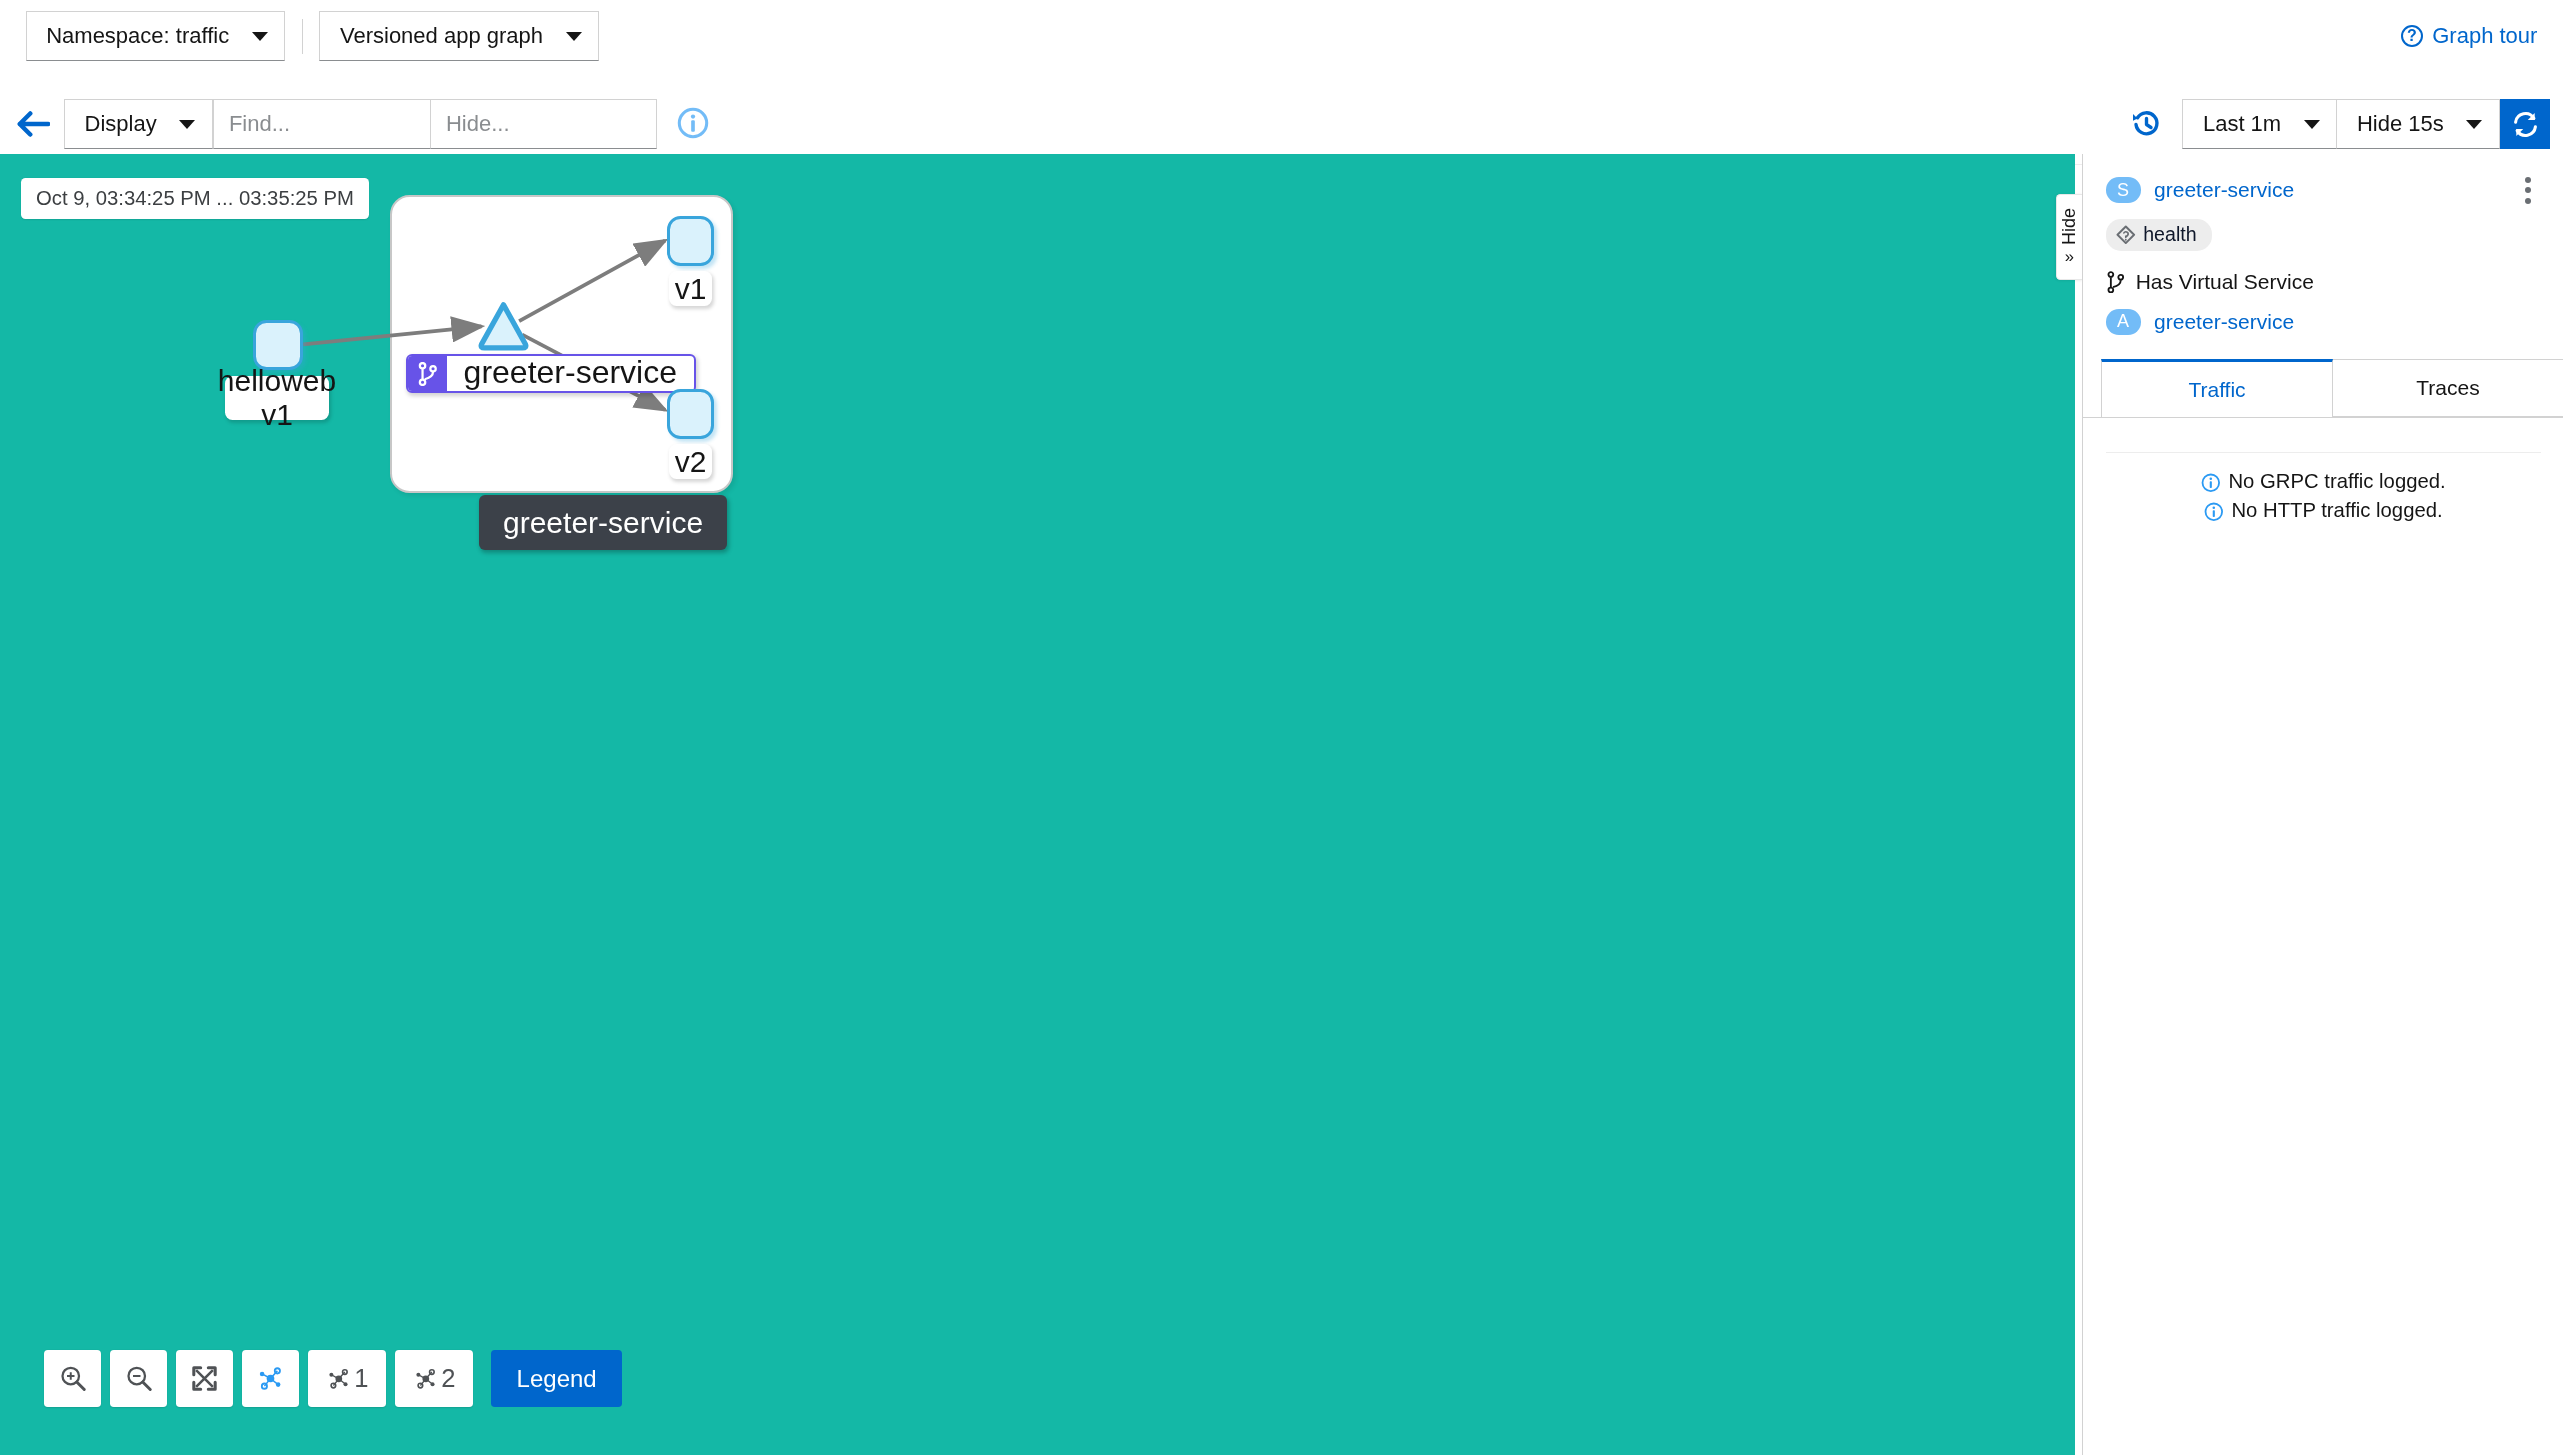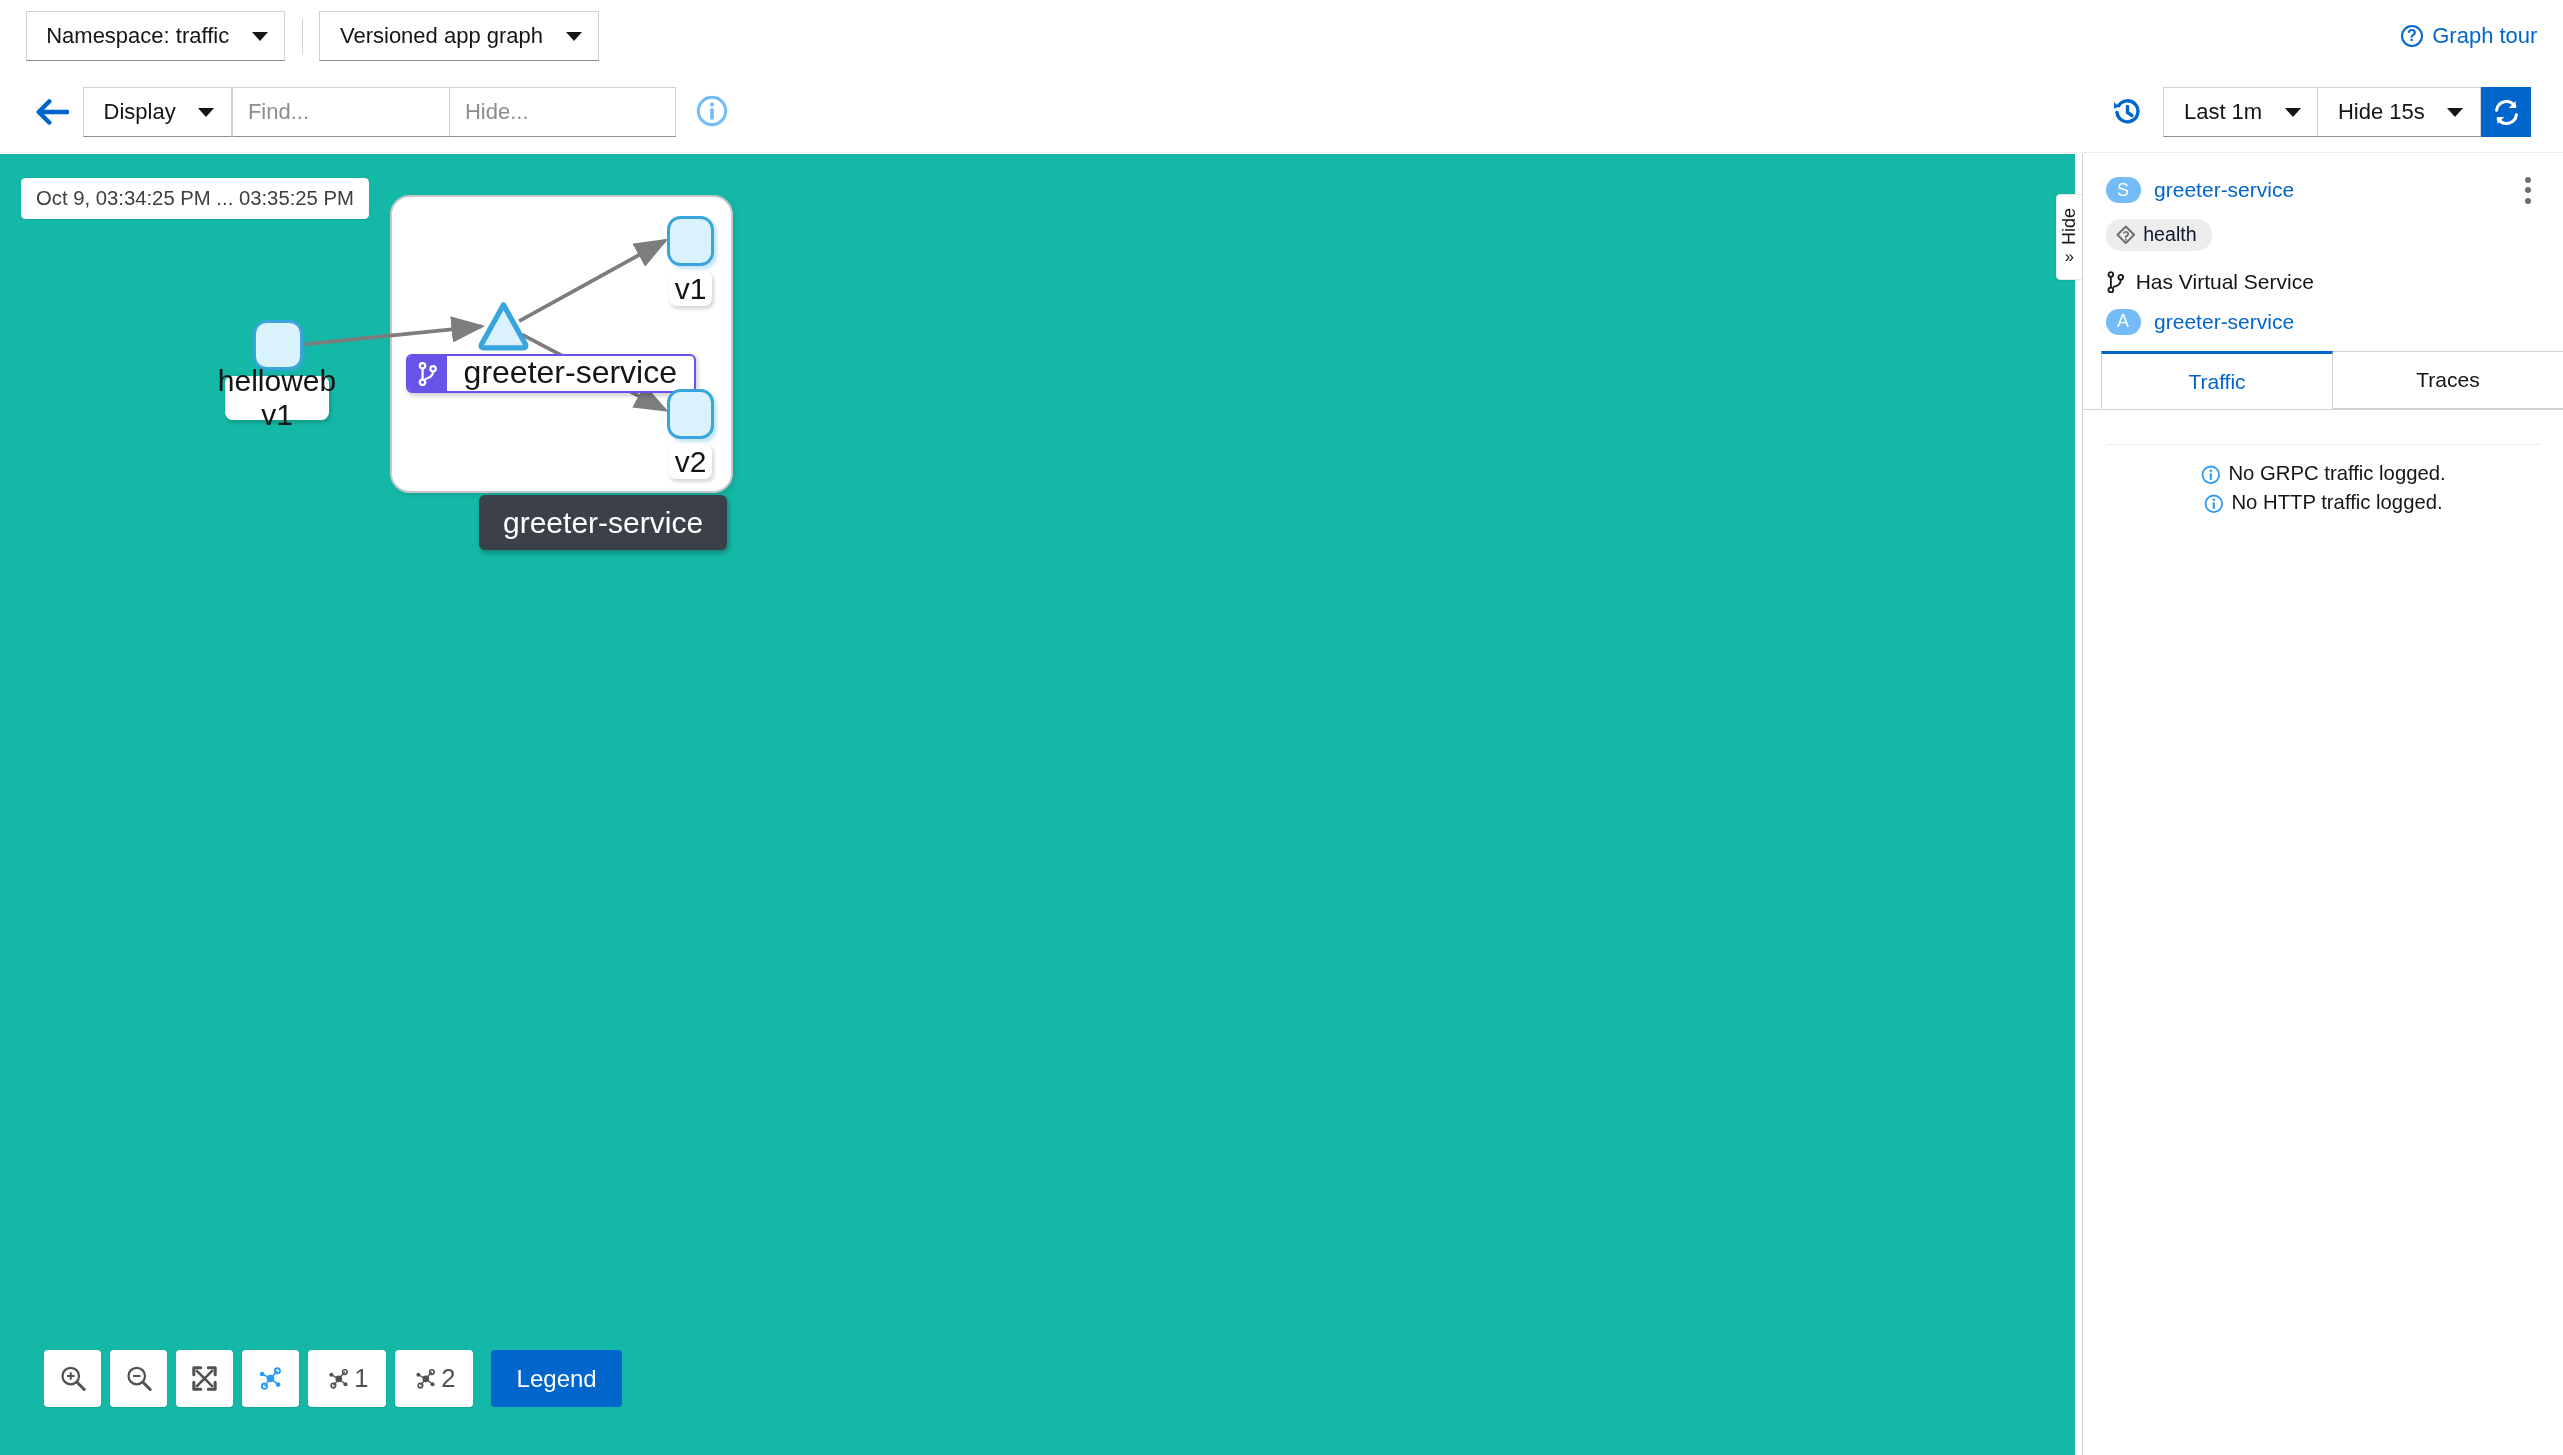--- a/index.html
+++ b/index.html
@@ -42,8 +42,8 @@
 
   
   .toolbar2 {
-    position: absolute; left: 0; top: 72px; width: 2563px; height: 81px;
-    background: #ffffff; display: flex; align-items: center; padding: 0 32px;
+    position: absolute; left: 0; top: 84px; width: 2563px; height: 81px;
+    background: #ffffff; display: flex; align-items: center; padding: 0 13px;
     border-bottom: 0.8px solid #ededed;
   }
   .back-arrow {

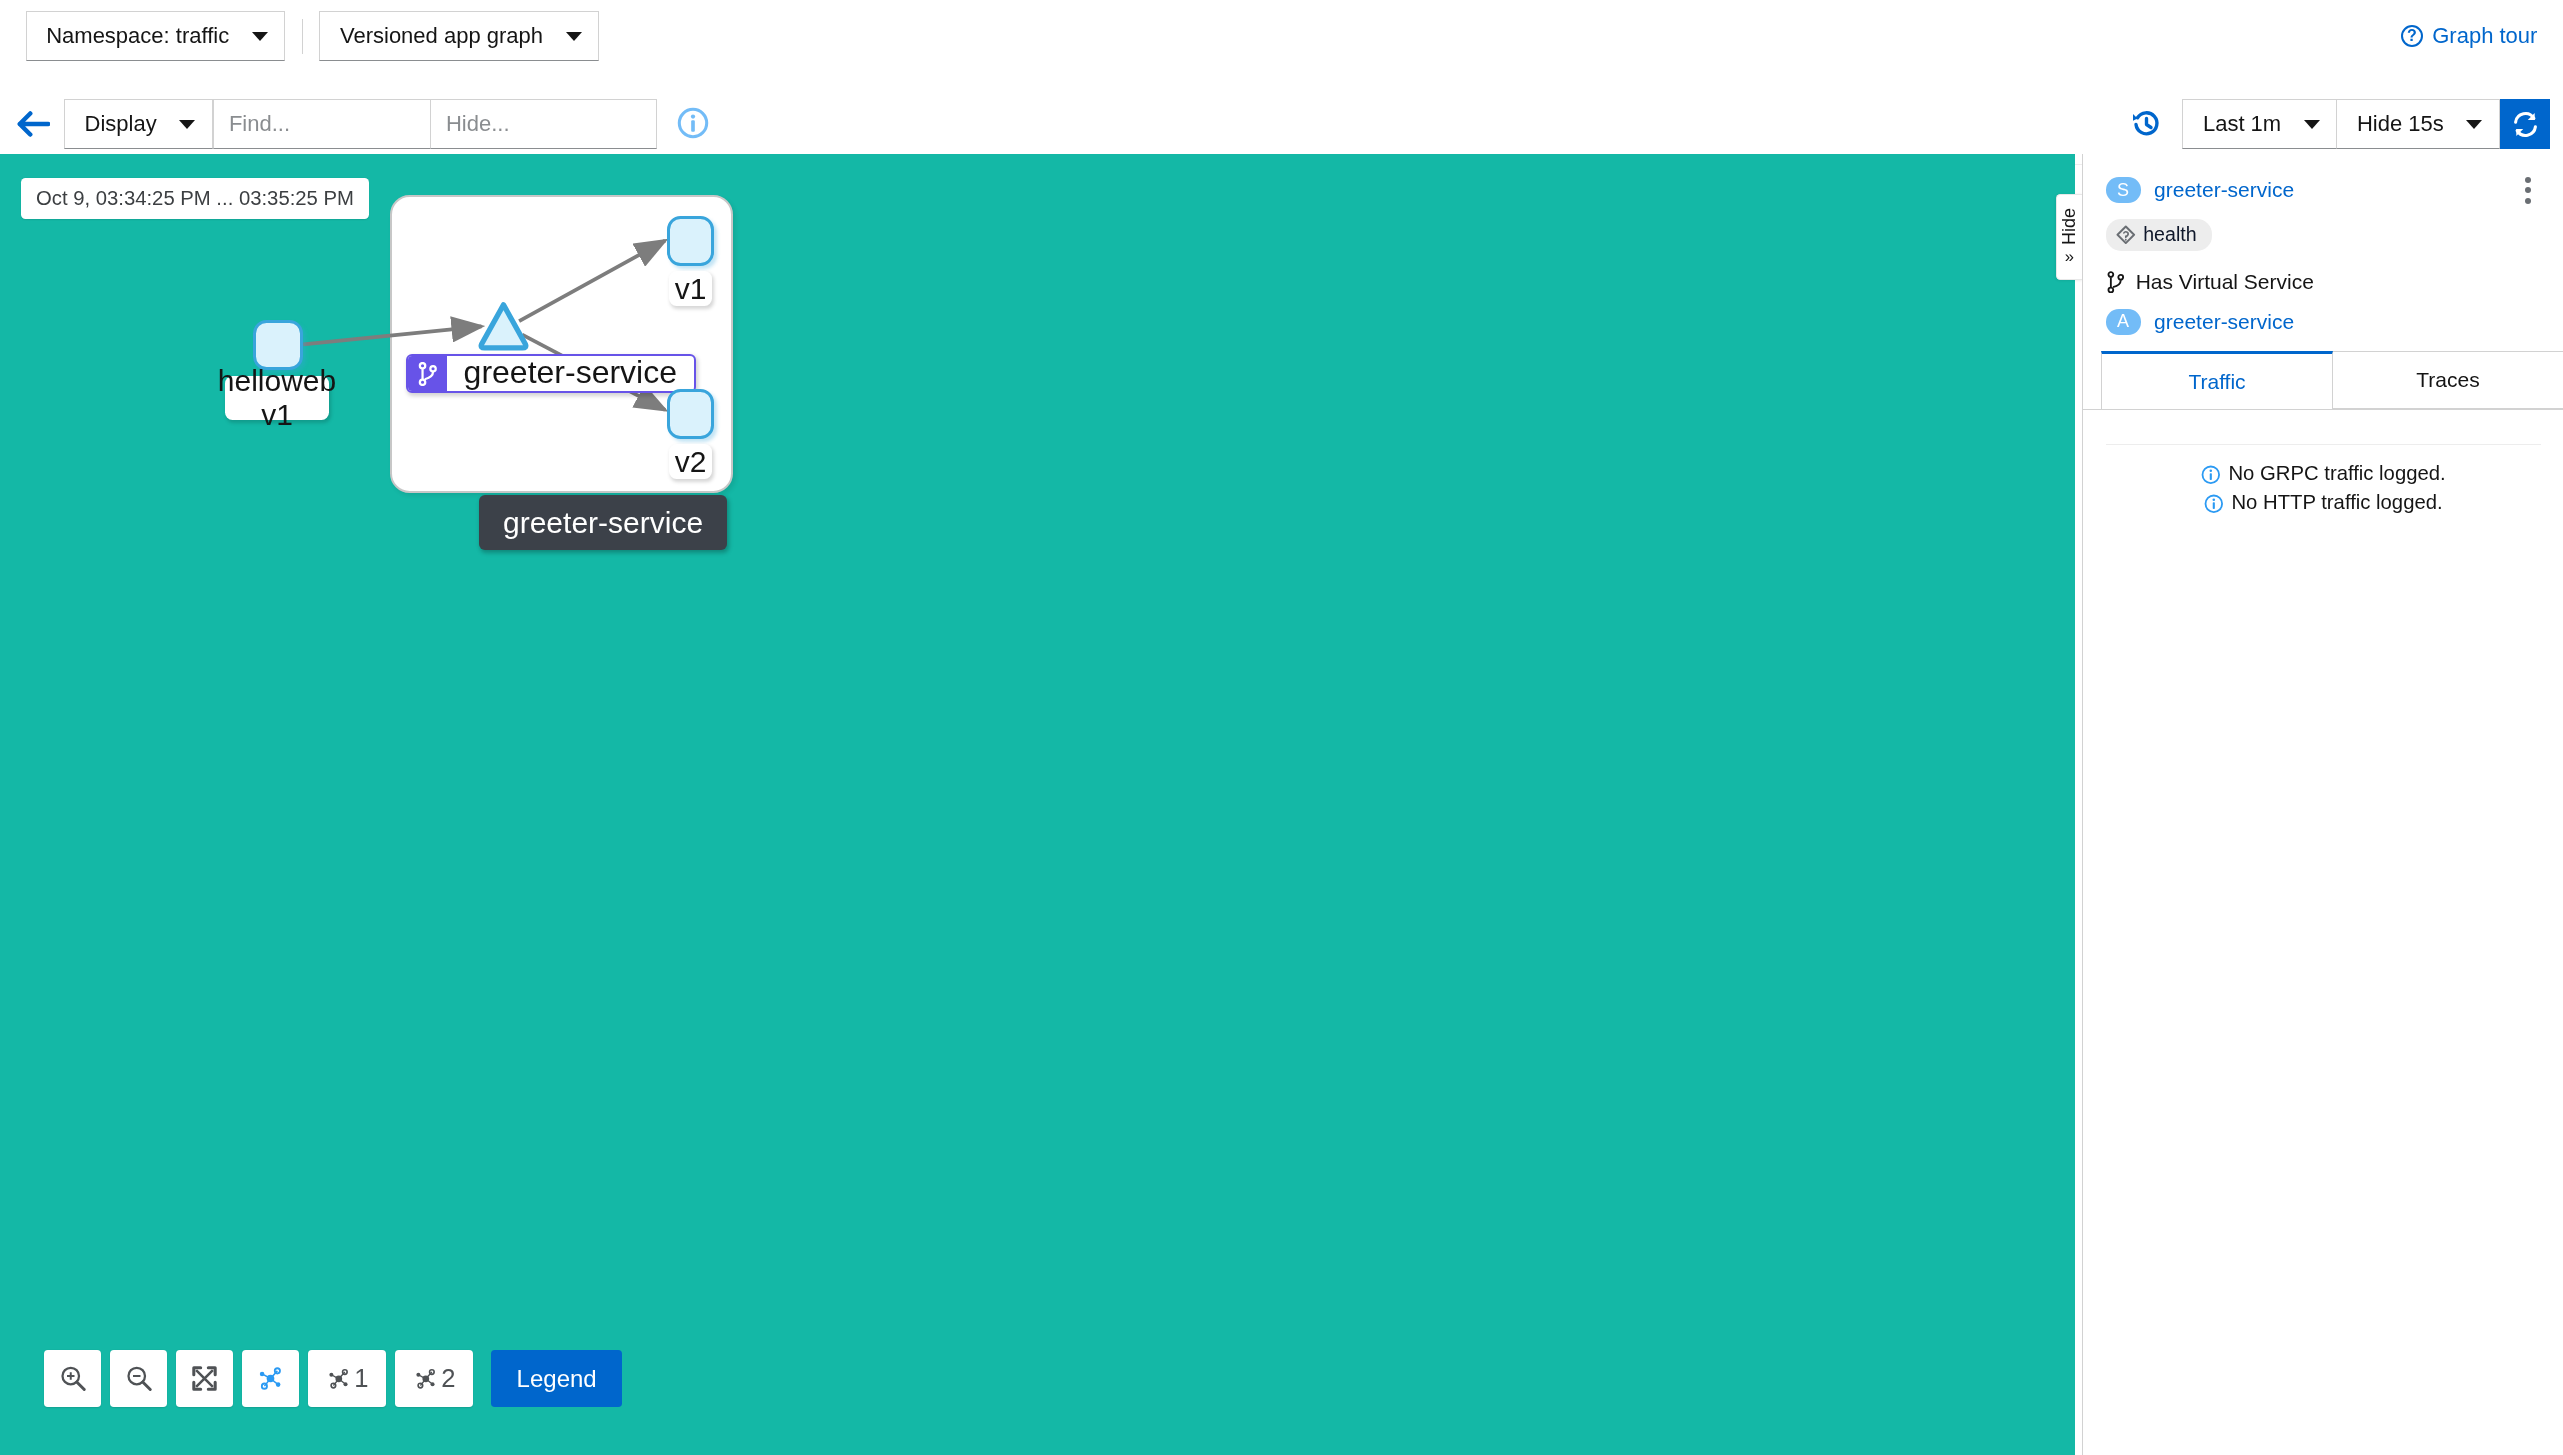--- a/index.html
+++ b/index.html
@@ -181,7 +181,7 @@
   .sp-row2 { margin-top: 15px; }
 
   .sp-tabs {
-    display: flex; margin-top: 16px; border-bottom: 0.8px solid #d2d2d2; padding-left: 18px;
+    display: flex; margin-top: 24px; border-bottom: 0.8px solid #d2d2d2; padding-left: 18px;
   }
   .sp-tab {
     flex: 1; text-align: center; font-size: 21px; padding: 16.6px 0 15px 0;

